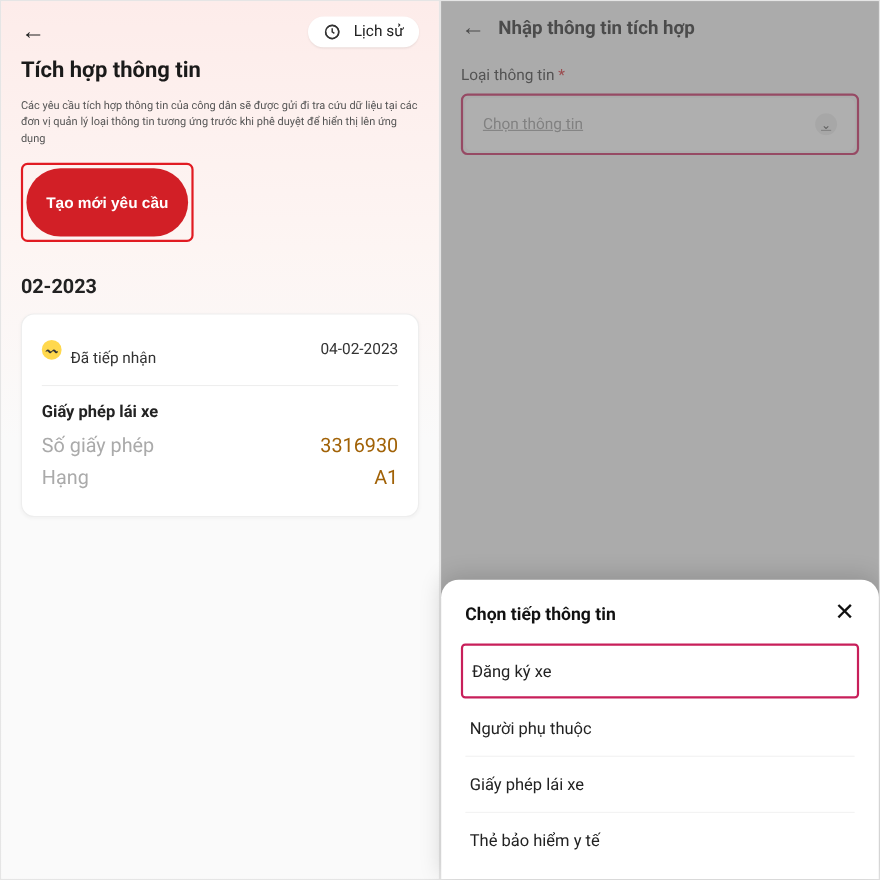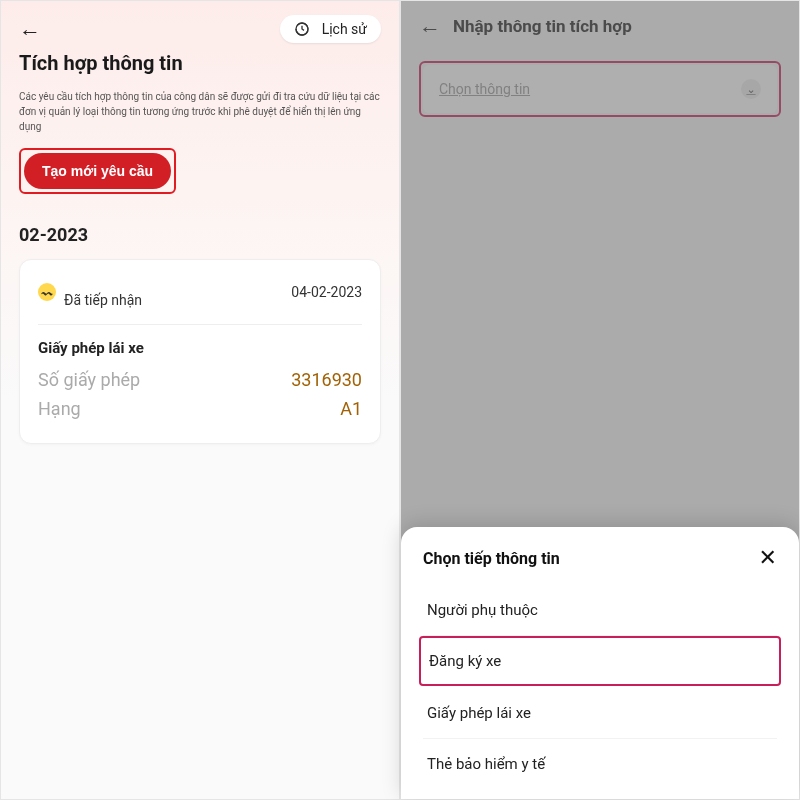--- a/index.html
+++ b/index.html
@@ -229,6 +229,10 @@
       <div class="back-arrow">←</div>
       <div class="right-title">Nhập thông tin tích hợp</div>
     </div>
+    <div class="field-label">
+      <span>Loại thông tin</span>
+      <span class="req">*</span>
+    </div>
     <div class="select-wrap">
       <div class="select-box">
         <span>Chọn thông tin</span>

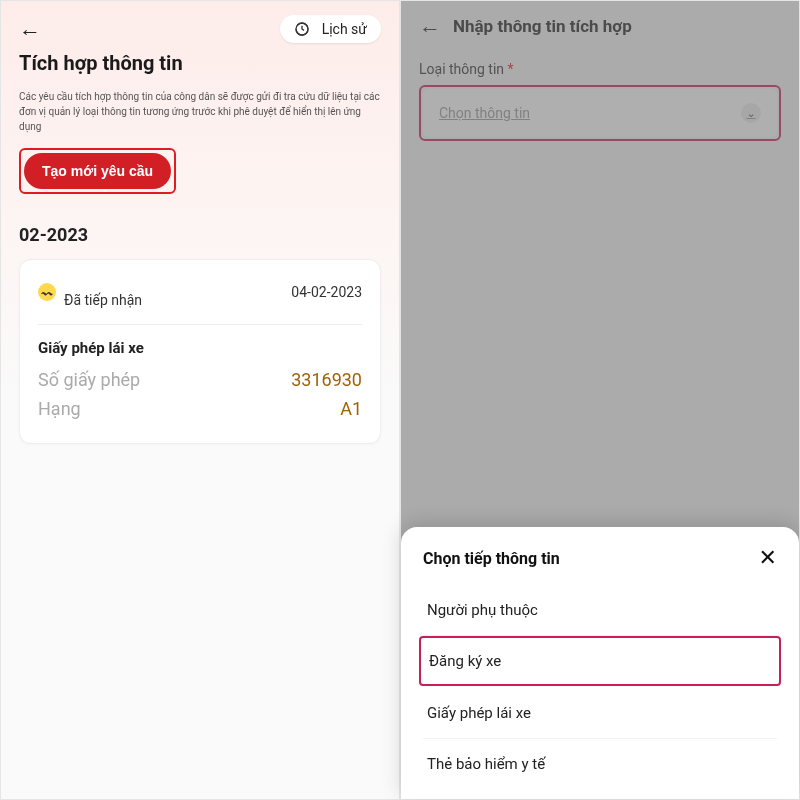--- a/index.html
+++ b/index.html
@@ -71,7 +71,7 @@
     color: #fff;
     border: none;
     border-radius: 999px;
-    padding: 10px 18px;
+    padding: 23px 18px;
     font-size: 14px;
     font-weight: 600;
     cursor: pointer;

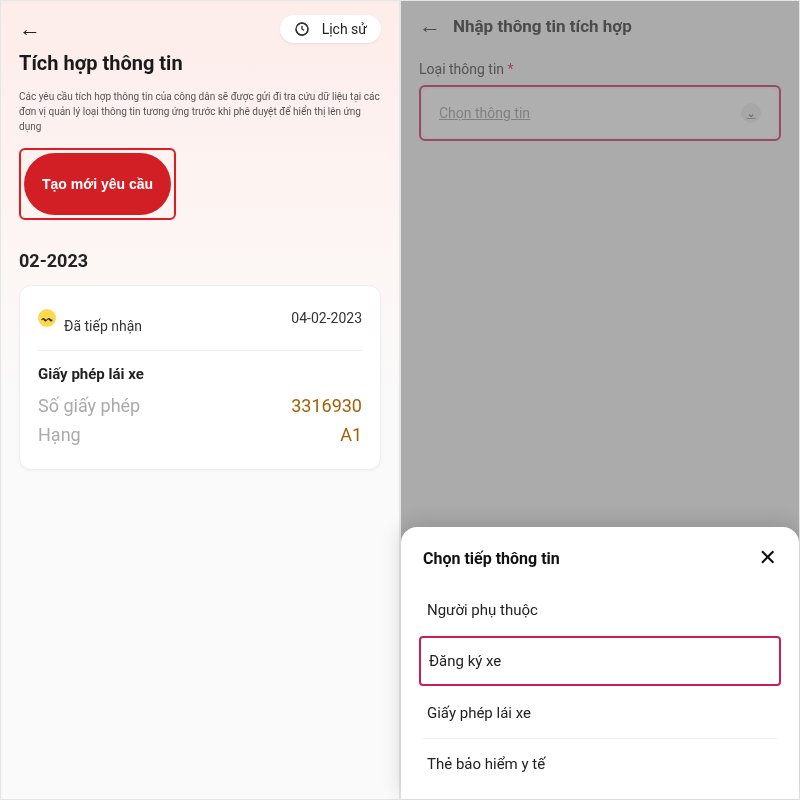--- a/index.html
+++ b/index.html
@@ -246,8 +246,8 @@
       <div class="sheet-title">Chọn tiếp thông tin</div>
       <div class="close-x">✕</div>
     </div>
+    <div class="option highlight">Đăng ký xe</div>
     <div class="option">Người phụ thuộc</div>
-    <div class="option highlight">Đăng ký xe</div>
     <div class="option">Giấy phép lái xe</div>
     <div class="option">Thẻ bảo hiểm y tế</div>
   </div>

